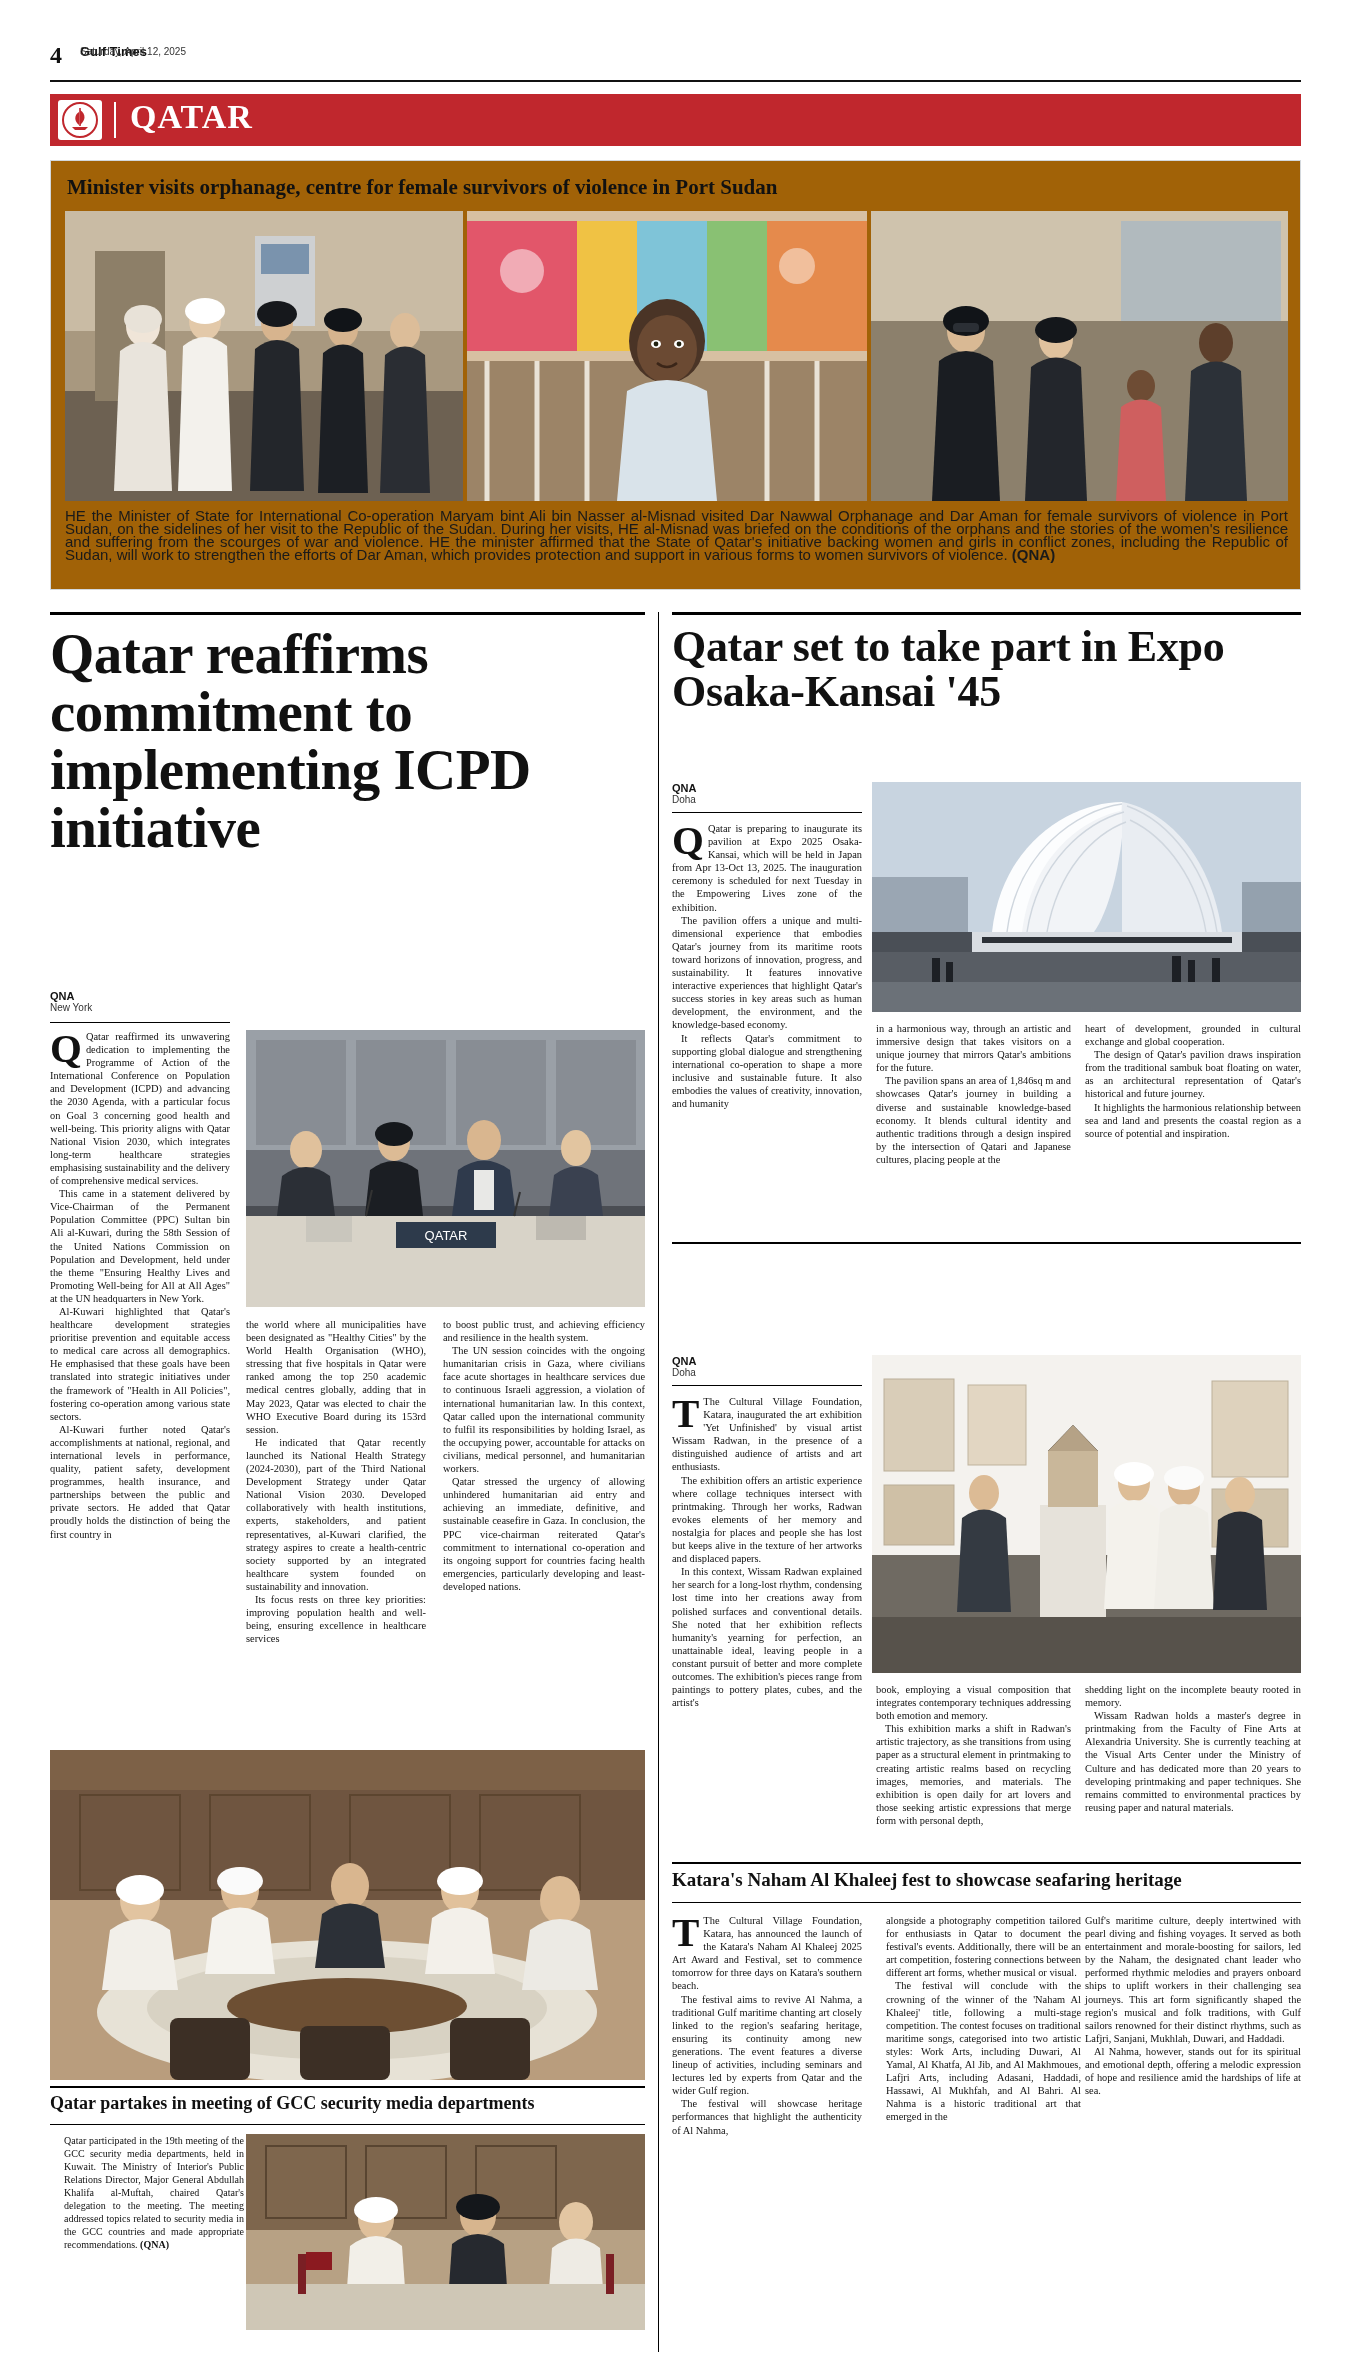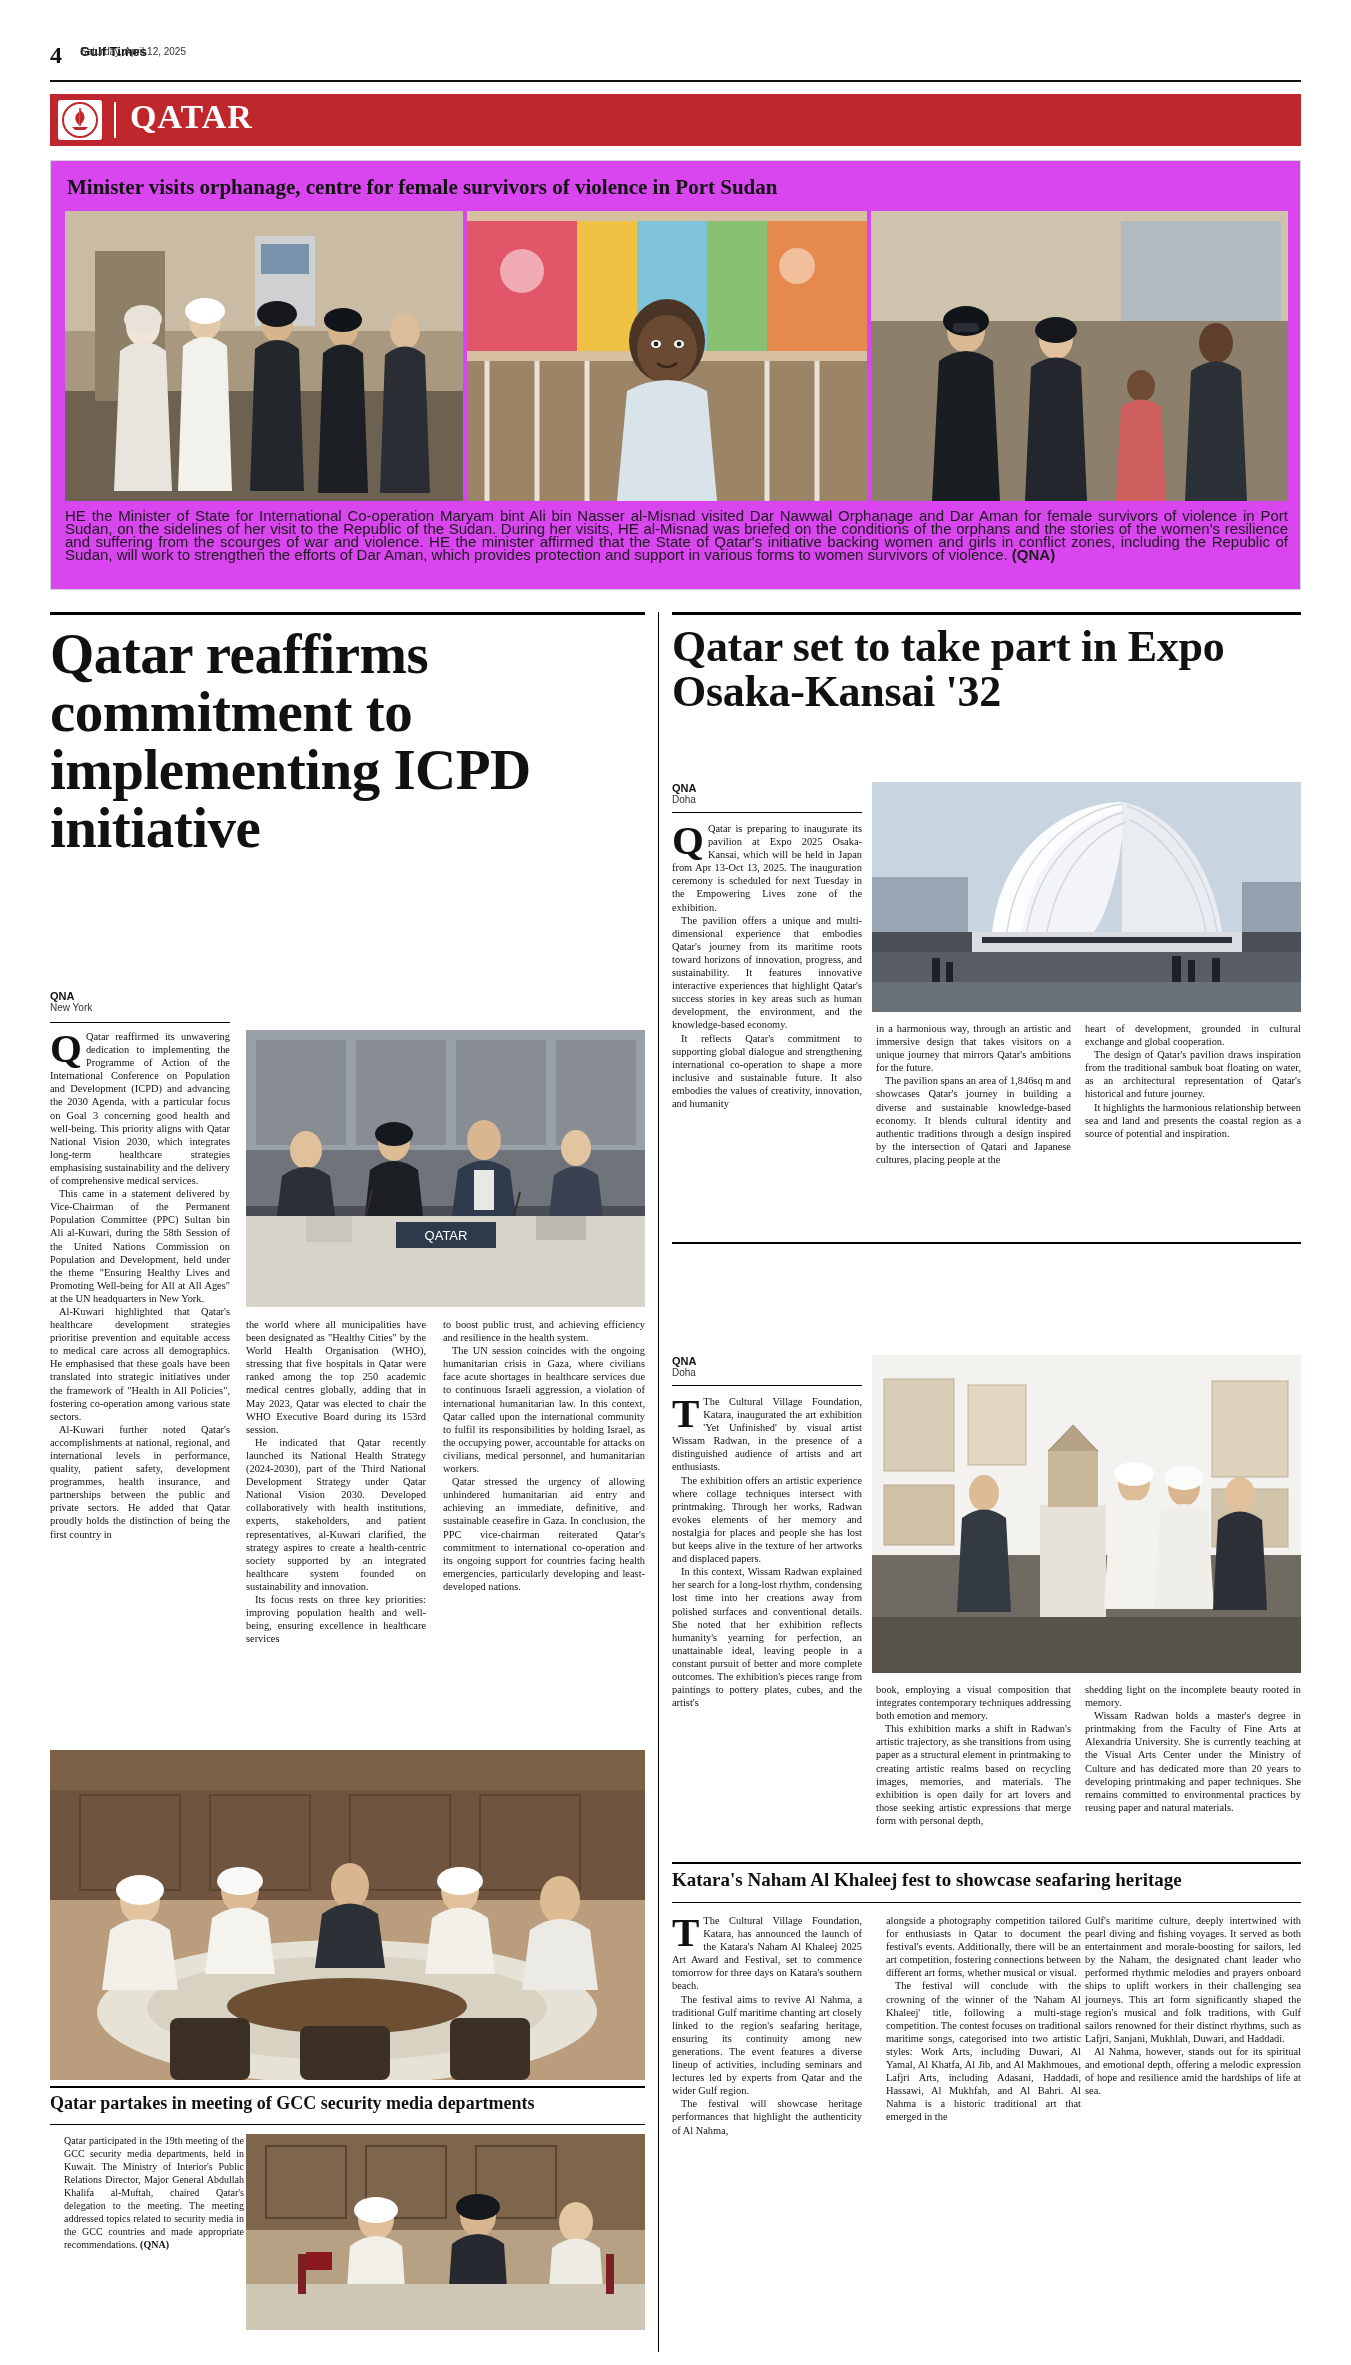--- a/index.html
+++ b/index.html
@@ -20,7 +20,7 @@
   .sec-title{position:absolute;left:80px;top:4px;color:#fff;font-size:34px;font-weight:bold;letter-spacing:1px;font-family:"Liberation Serif",serif;}
 
   
-  .photobox{position:absolute;left:50px;top:160px;width:1251px;height:430px;background:#d946ef;border:1px solid #d3d8dd;box-sizing:border-box;}
+  .photobox{position:absolute;left:50px;top:160px;width:1251px;height:430px;background:#a16207;border:1px solid #d3d8dd;box-sizing:border-box;}
   .photobox h2{margin:0;padding:14px 16px 10px 16px;font-size:21px;font-weight:bold;font-family:"Liberation Serif",serif;}
   .photorow{position:absolute;left:14px;top:50px;width:1223px;height:290px;display:flex;gap:4px;}
   .ph{position:relative;overflow:hidden;}

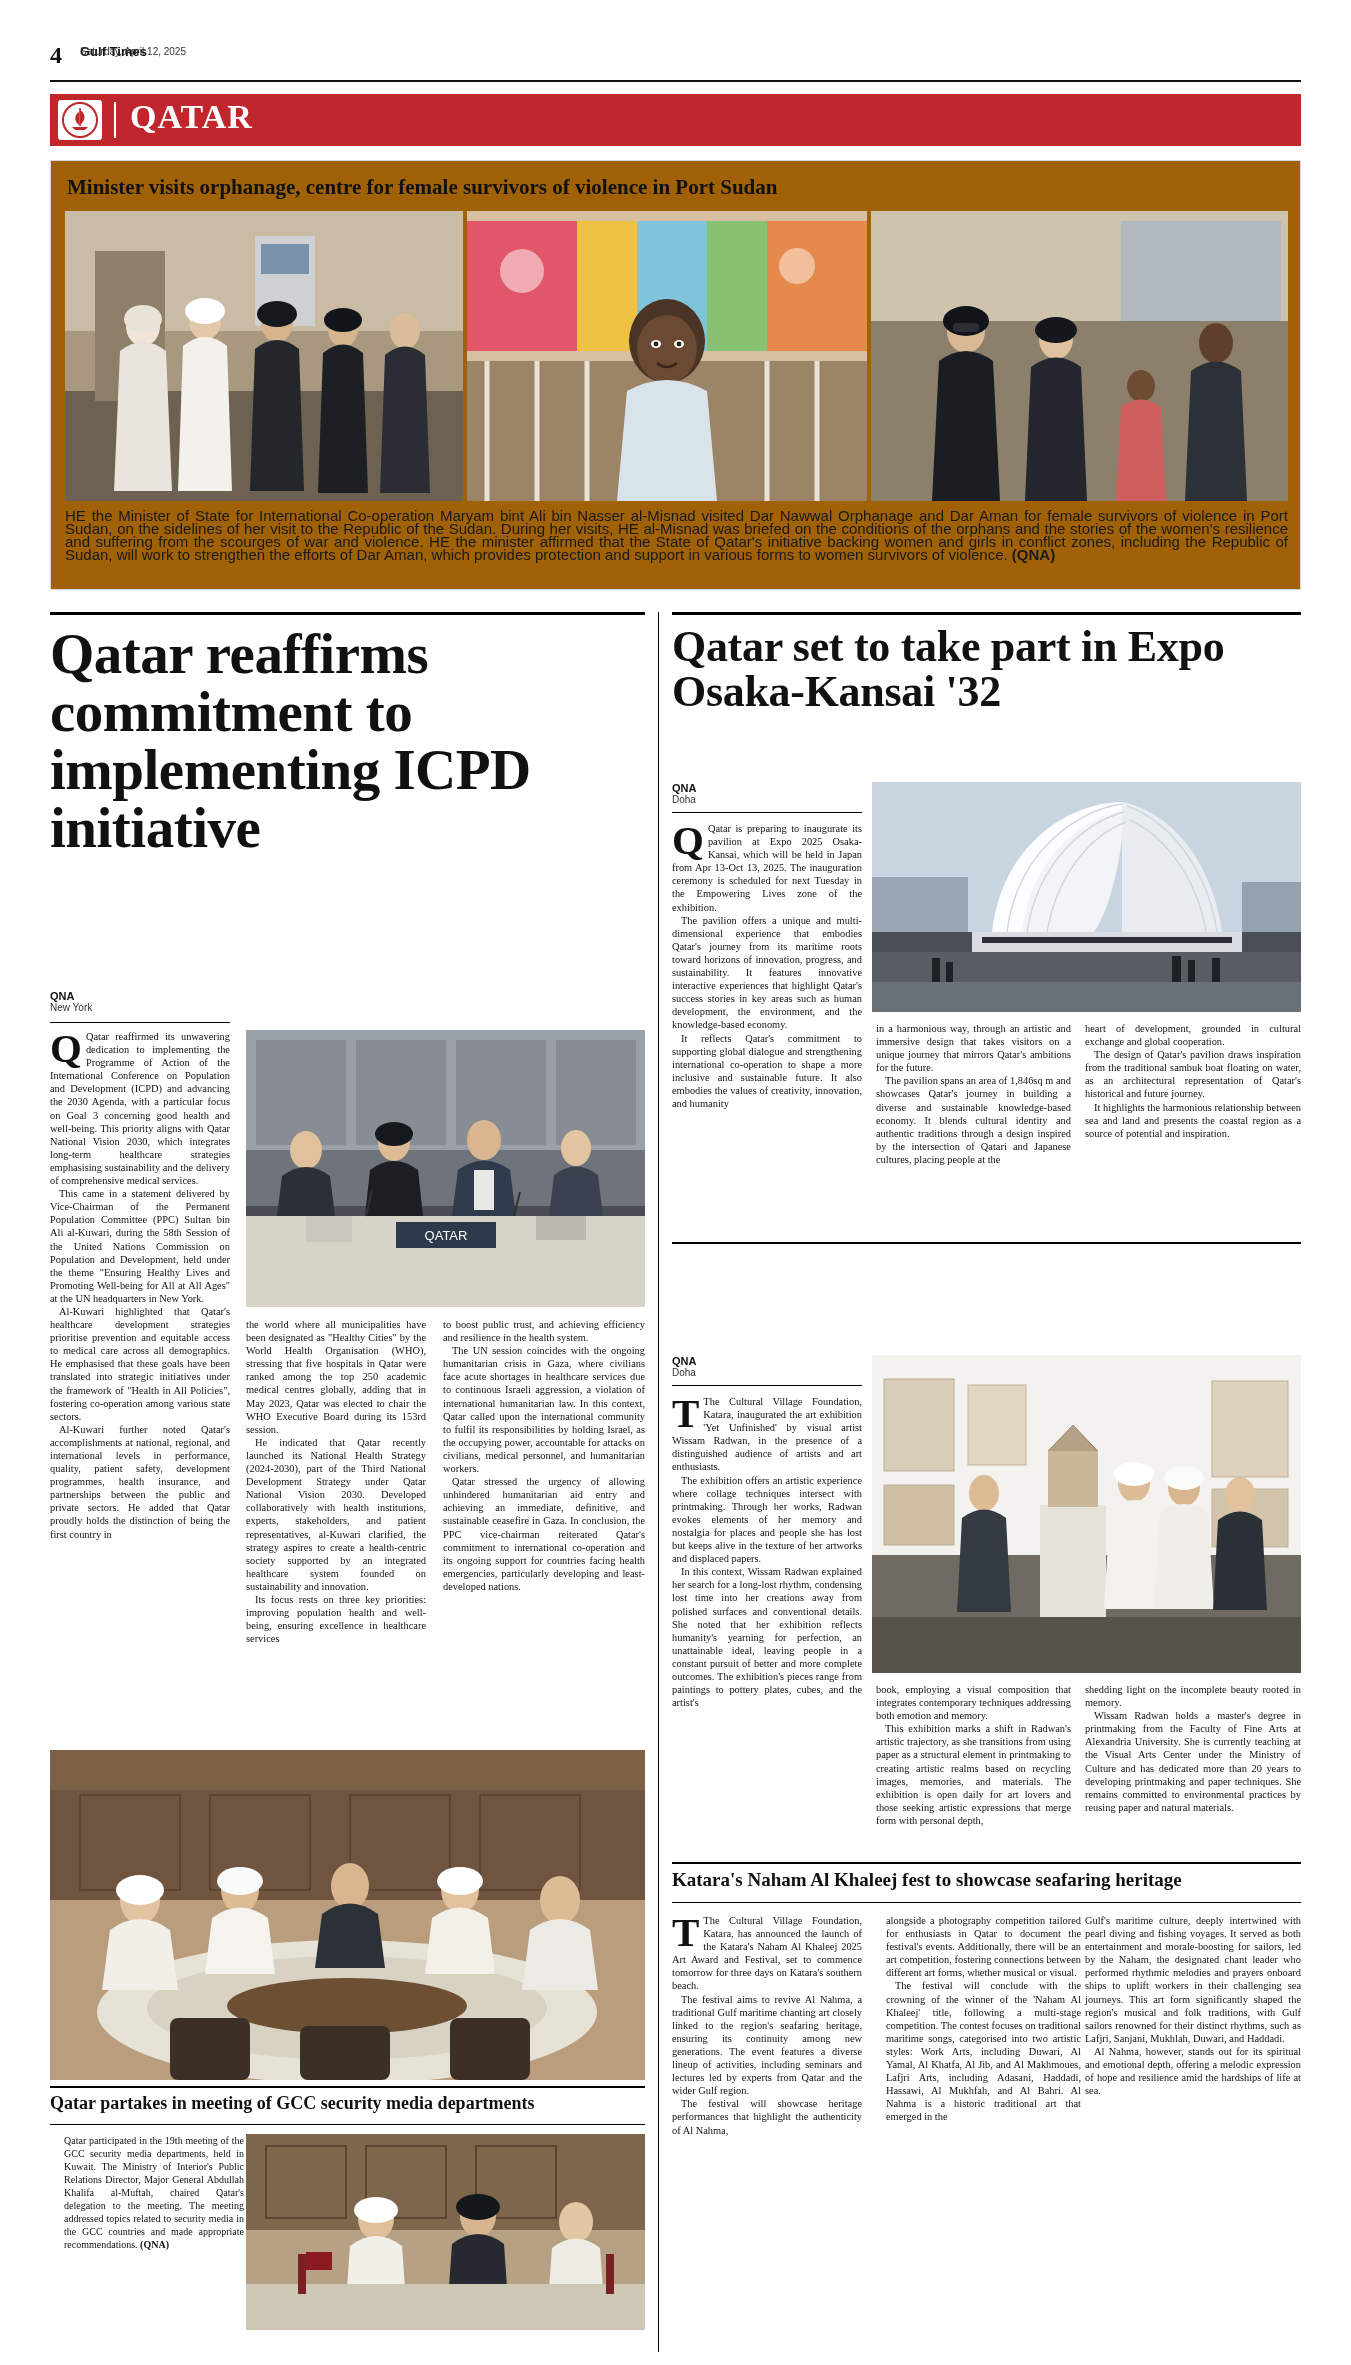--- a/index.html
+++ b/index.html
@@ -354,7 +354,7 @@
   </div>
 
   <div style="position:absolute;left:672px;top:625px;width:629px;">
-    <div class="hd-serif" style="font-size:44px;letter-spacing:-0.3px;">Qatar set to take part in Expo Osaka-Kansai '32</div>
+    <div class="hd-serif" style="font-size:44px;letter-spacing:-0.3px;">Qatar set to take part in Expo Osaka-Kansai '45</div>
   </div>
 
   <div class="byline" style="position:absolute;left:672px;top:782px;">

